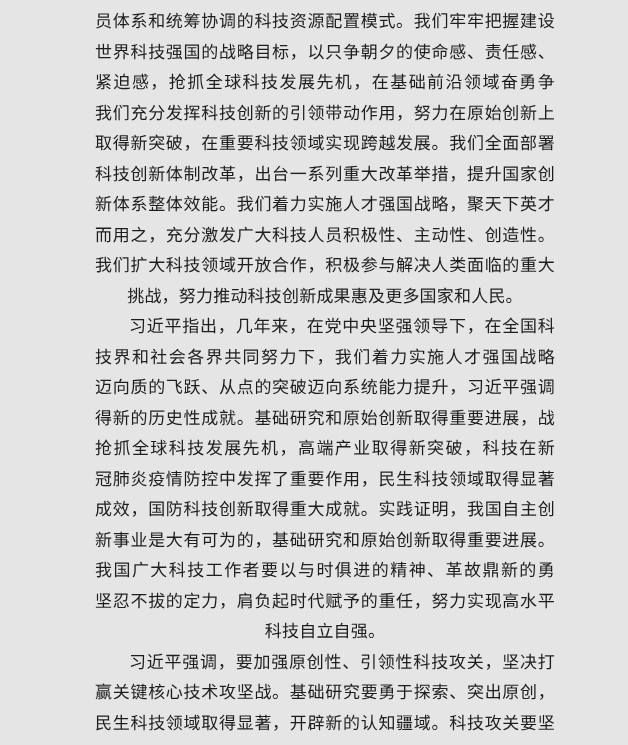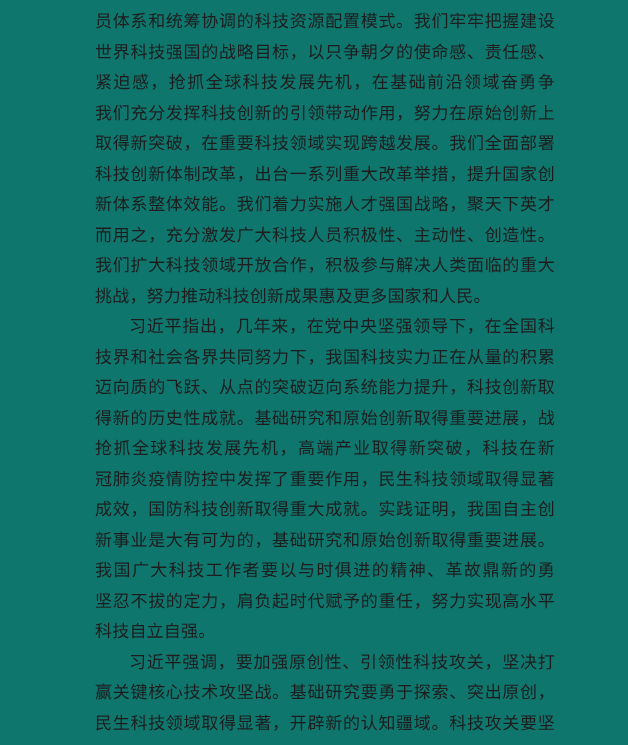--- a/index.html
+++ b/index.html
@@ -18,7 +18,7 @@
     width: 628px;
     height: 745px;
     padding: 7px 73px 0 95px;
-    background: #0f766e;
+    background: #e5e5e5;
   }
   .doc-body {
     width: 460px;

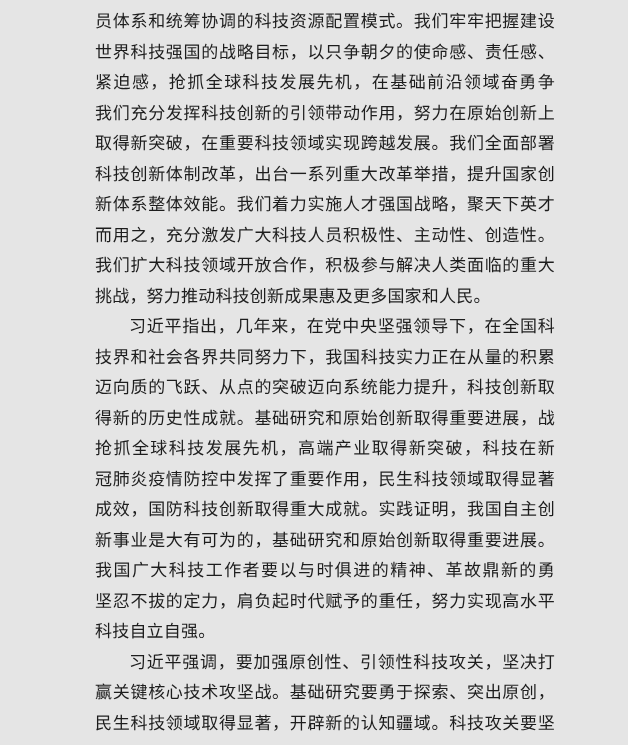--- a/index.html
+++ b/index.html
@@ -31,7 +31,7 @@
     letter-spacing: 0.2px;
     white-space: normal;
     overflow: hidden;
-    text-align: left;
+    text-align: center;
   }
   .line.fill {
     text-align: justify;

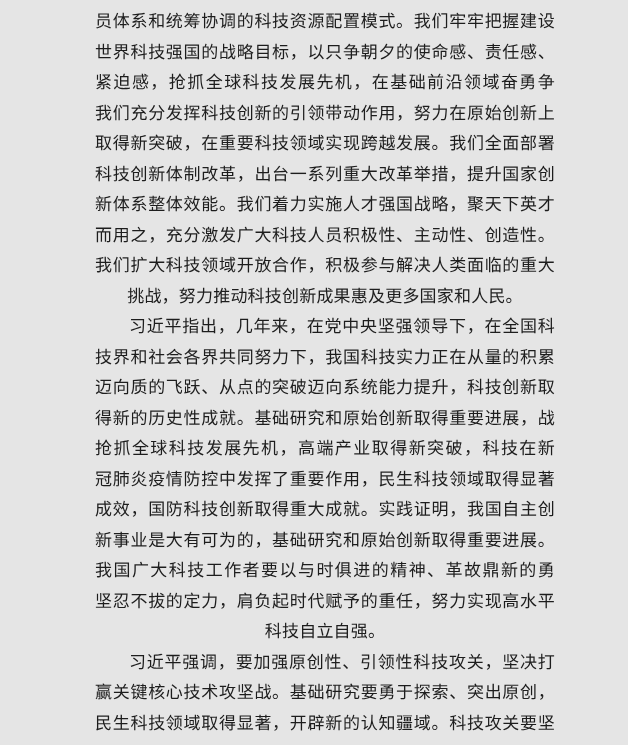--- a/index.html
+++ b/index.html
@@ -58,7 +58,7 @@
       <div class="line fill">我们扩大科技领域开放合作，积极参与解决人类面临的重大</div>
       <div class="line">挑战，努力推动科技创新成果惠及更多国家和人民。</div>
       <div class="line fill indent">习近平指出，几年来，在党中央坚强领导下，在全国科</div>
-      <div class="line fill">技界和社会各界共同努力下，我国科技实力正在从量的积累</div>
+      <div class="line fill">技界和社会各界共同努力下，我们着力实施人才强国战略</div>
       <div class="line fill">迈向质的飞跃、从点的突破迈向系统能力提升，科技创新取</div>
       <div class="line fill">得新的历史性成就。基础研究和原始创新取得重要进展，战</div>
       <div class="line fill">抢抓全球科技发展先机，高端产业取得新突破，科技在新</div>

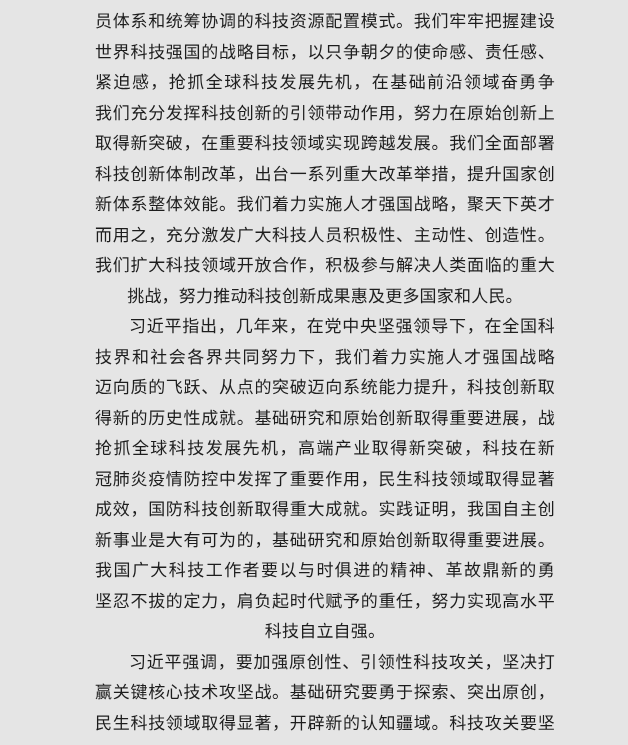--- a/index.html
+++ b/index.html
@@ -59,7 +59,7 @@
       <div class="line">挑战，努力推动科技创新成果惠及更多国家和人民。</div>
       <div class="line fill indent">习近平指出，几年来，在党中央坚强领导下，在全国科</div>
       <div class="line fill">技界和社会各界共同努力下，我们着力实施人才强国战略</div>
-      <div class="line fill">迈向质的飞跃、从点的突破迈向系统能力提升，科技创新取</div>
+      <div class="line fill">迈向质的飞跃、从点的突破迈向系统能力提升，习近平强调</div>
       <div class="line fill">得新的历史性成就。基础研究和原始创新取得重要进展，战</div>
       <div class="line fill">抢抓全球科技发展先机，高端产业取得新突破，科技在新</div>
       <div class="line fill">冠肺炎疫情防控中发挥了重要作用，民生科技领域取得显著</div>

